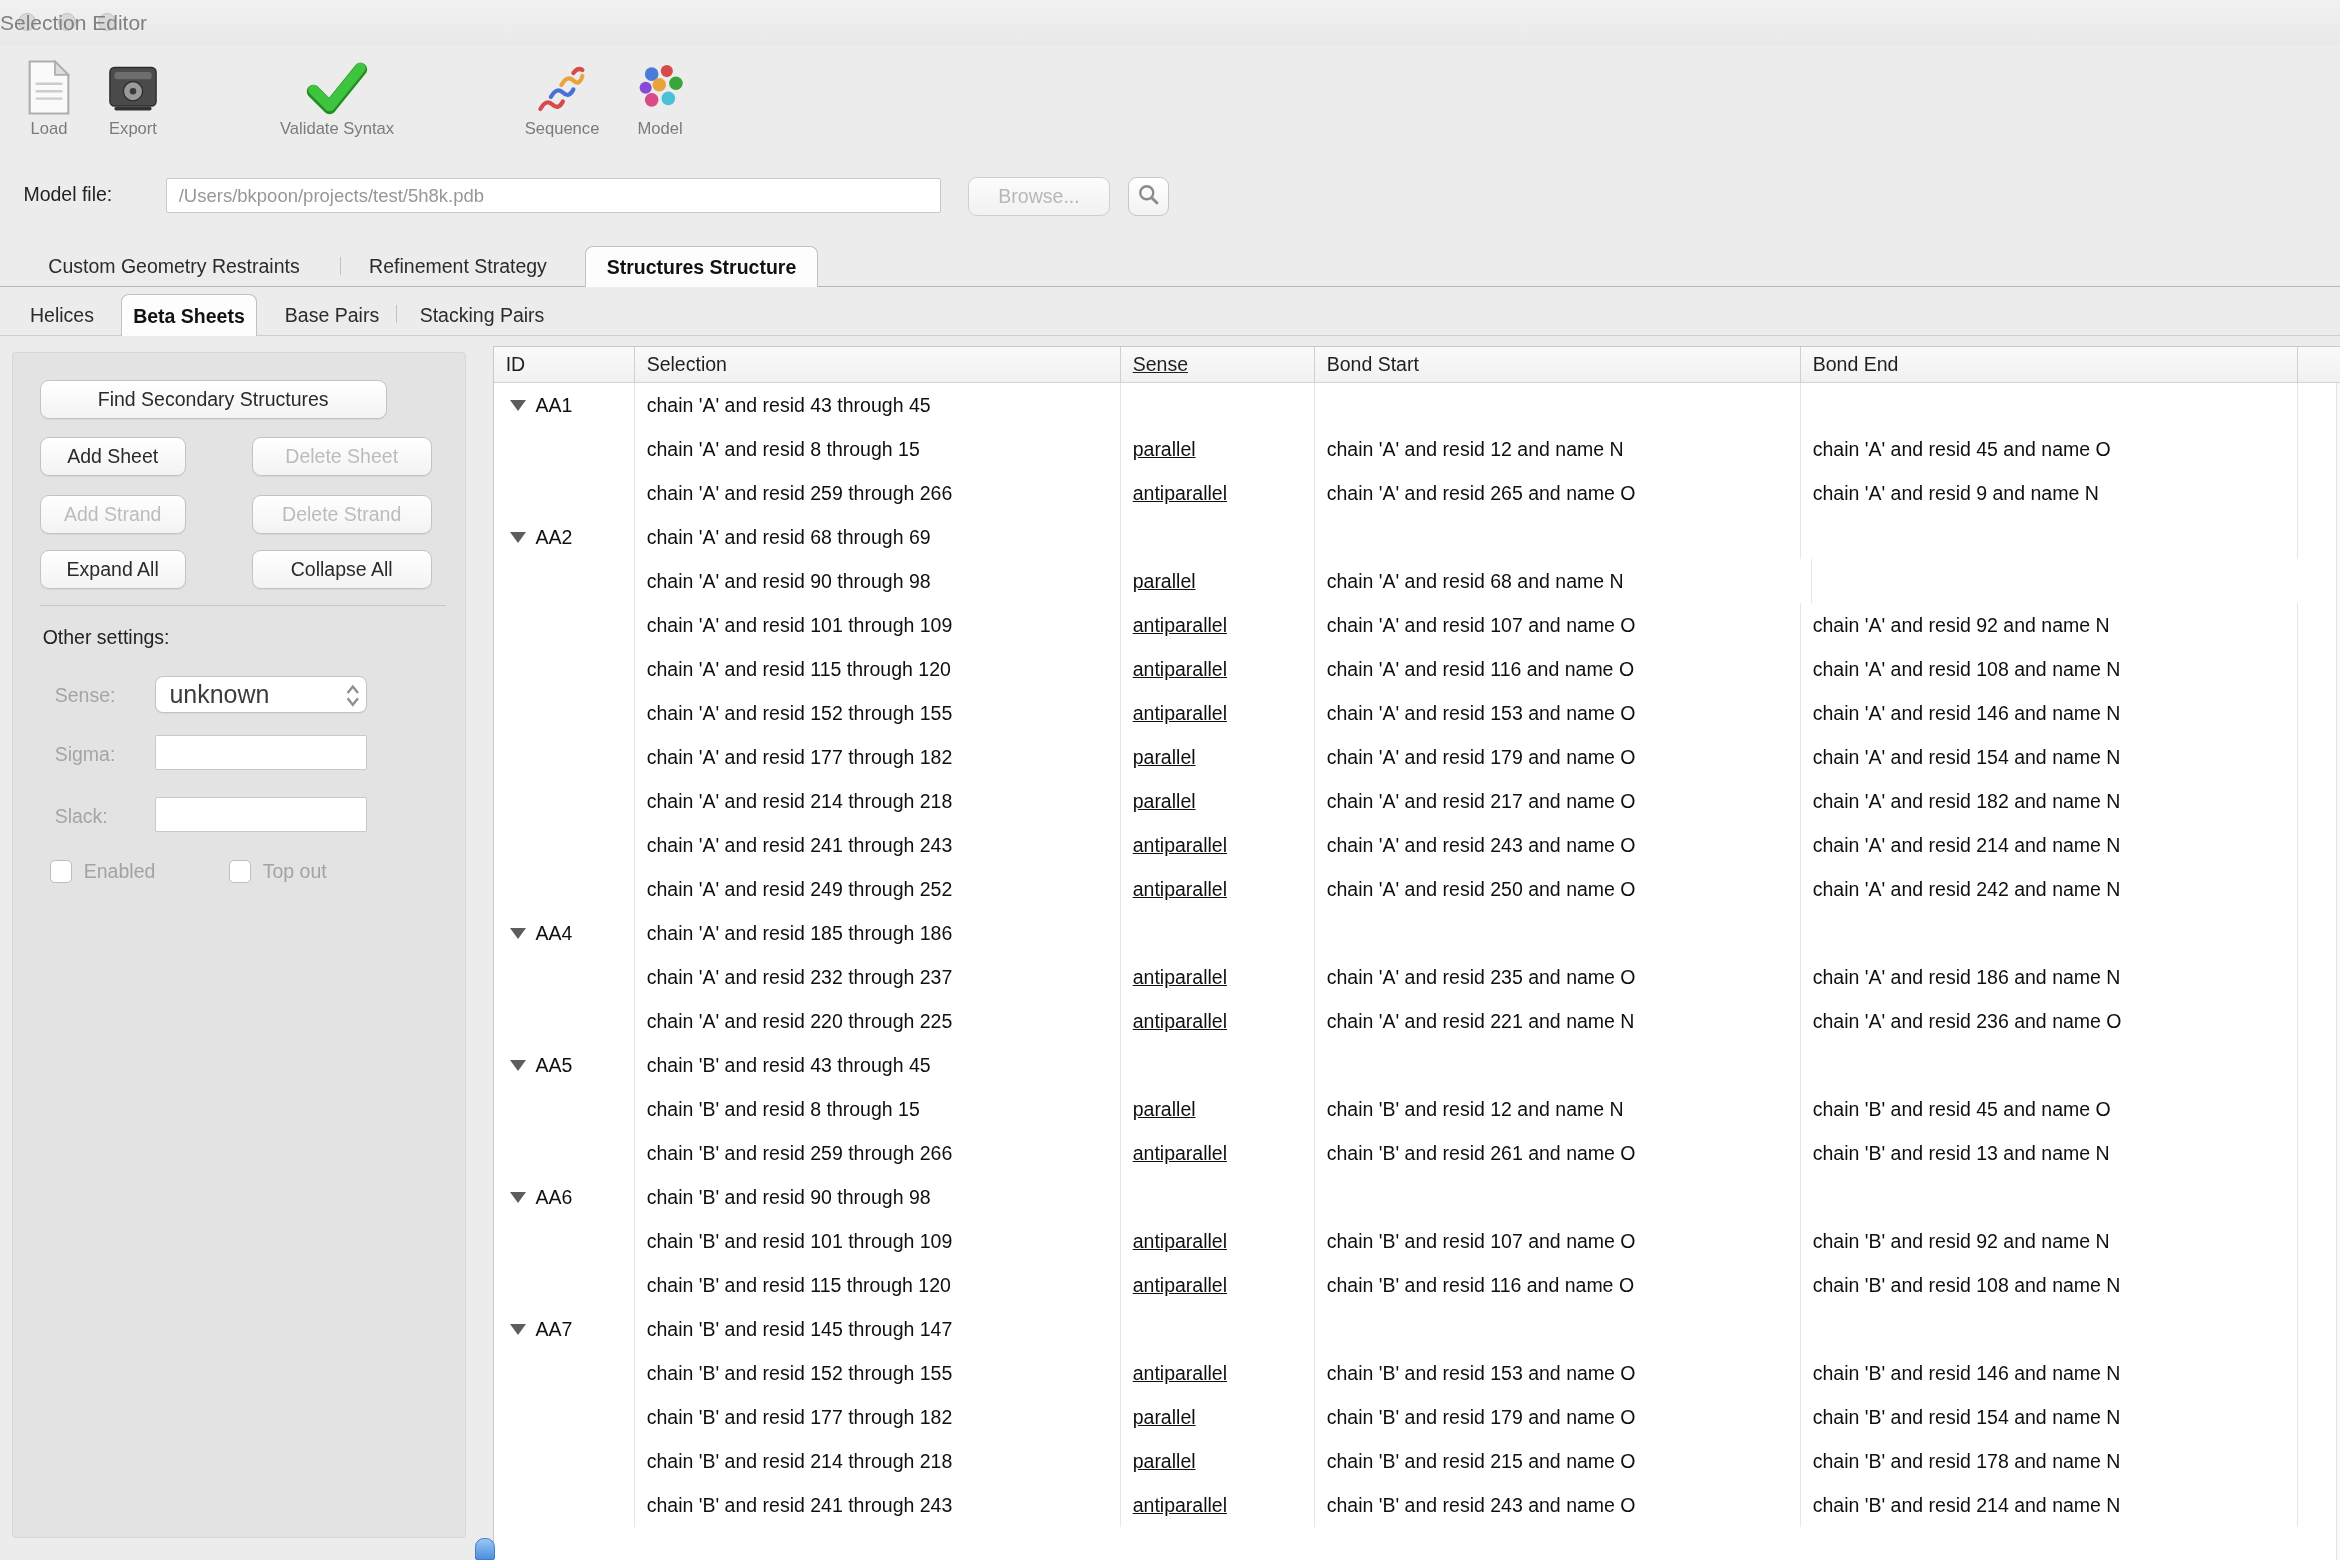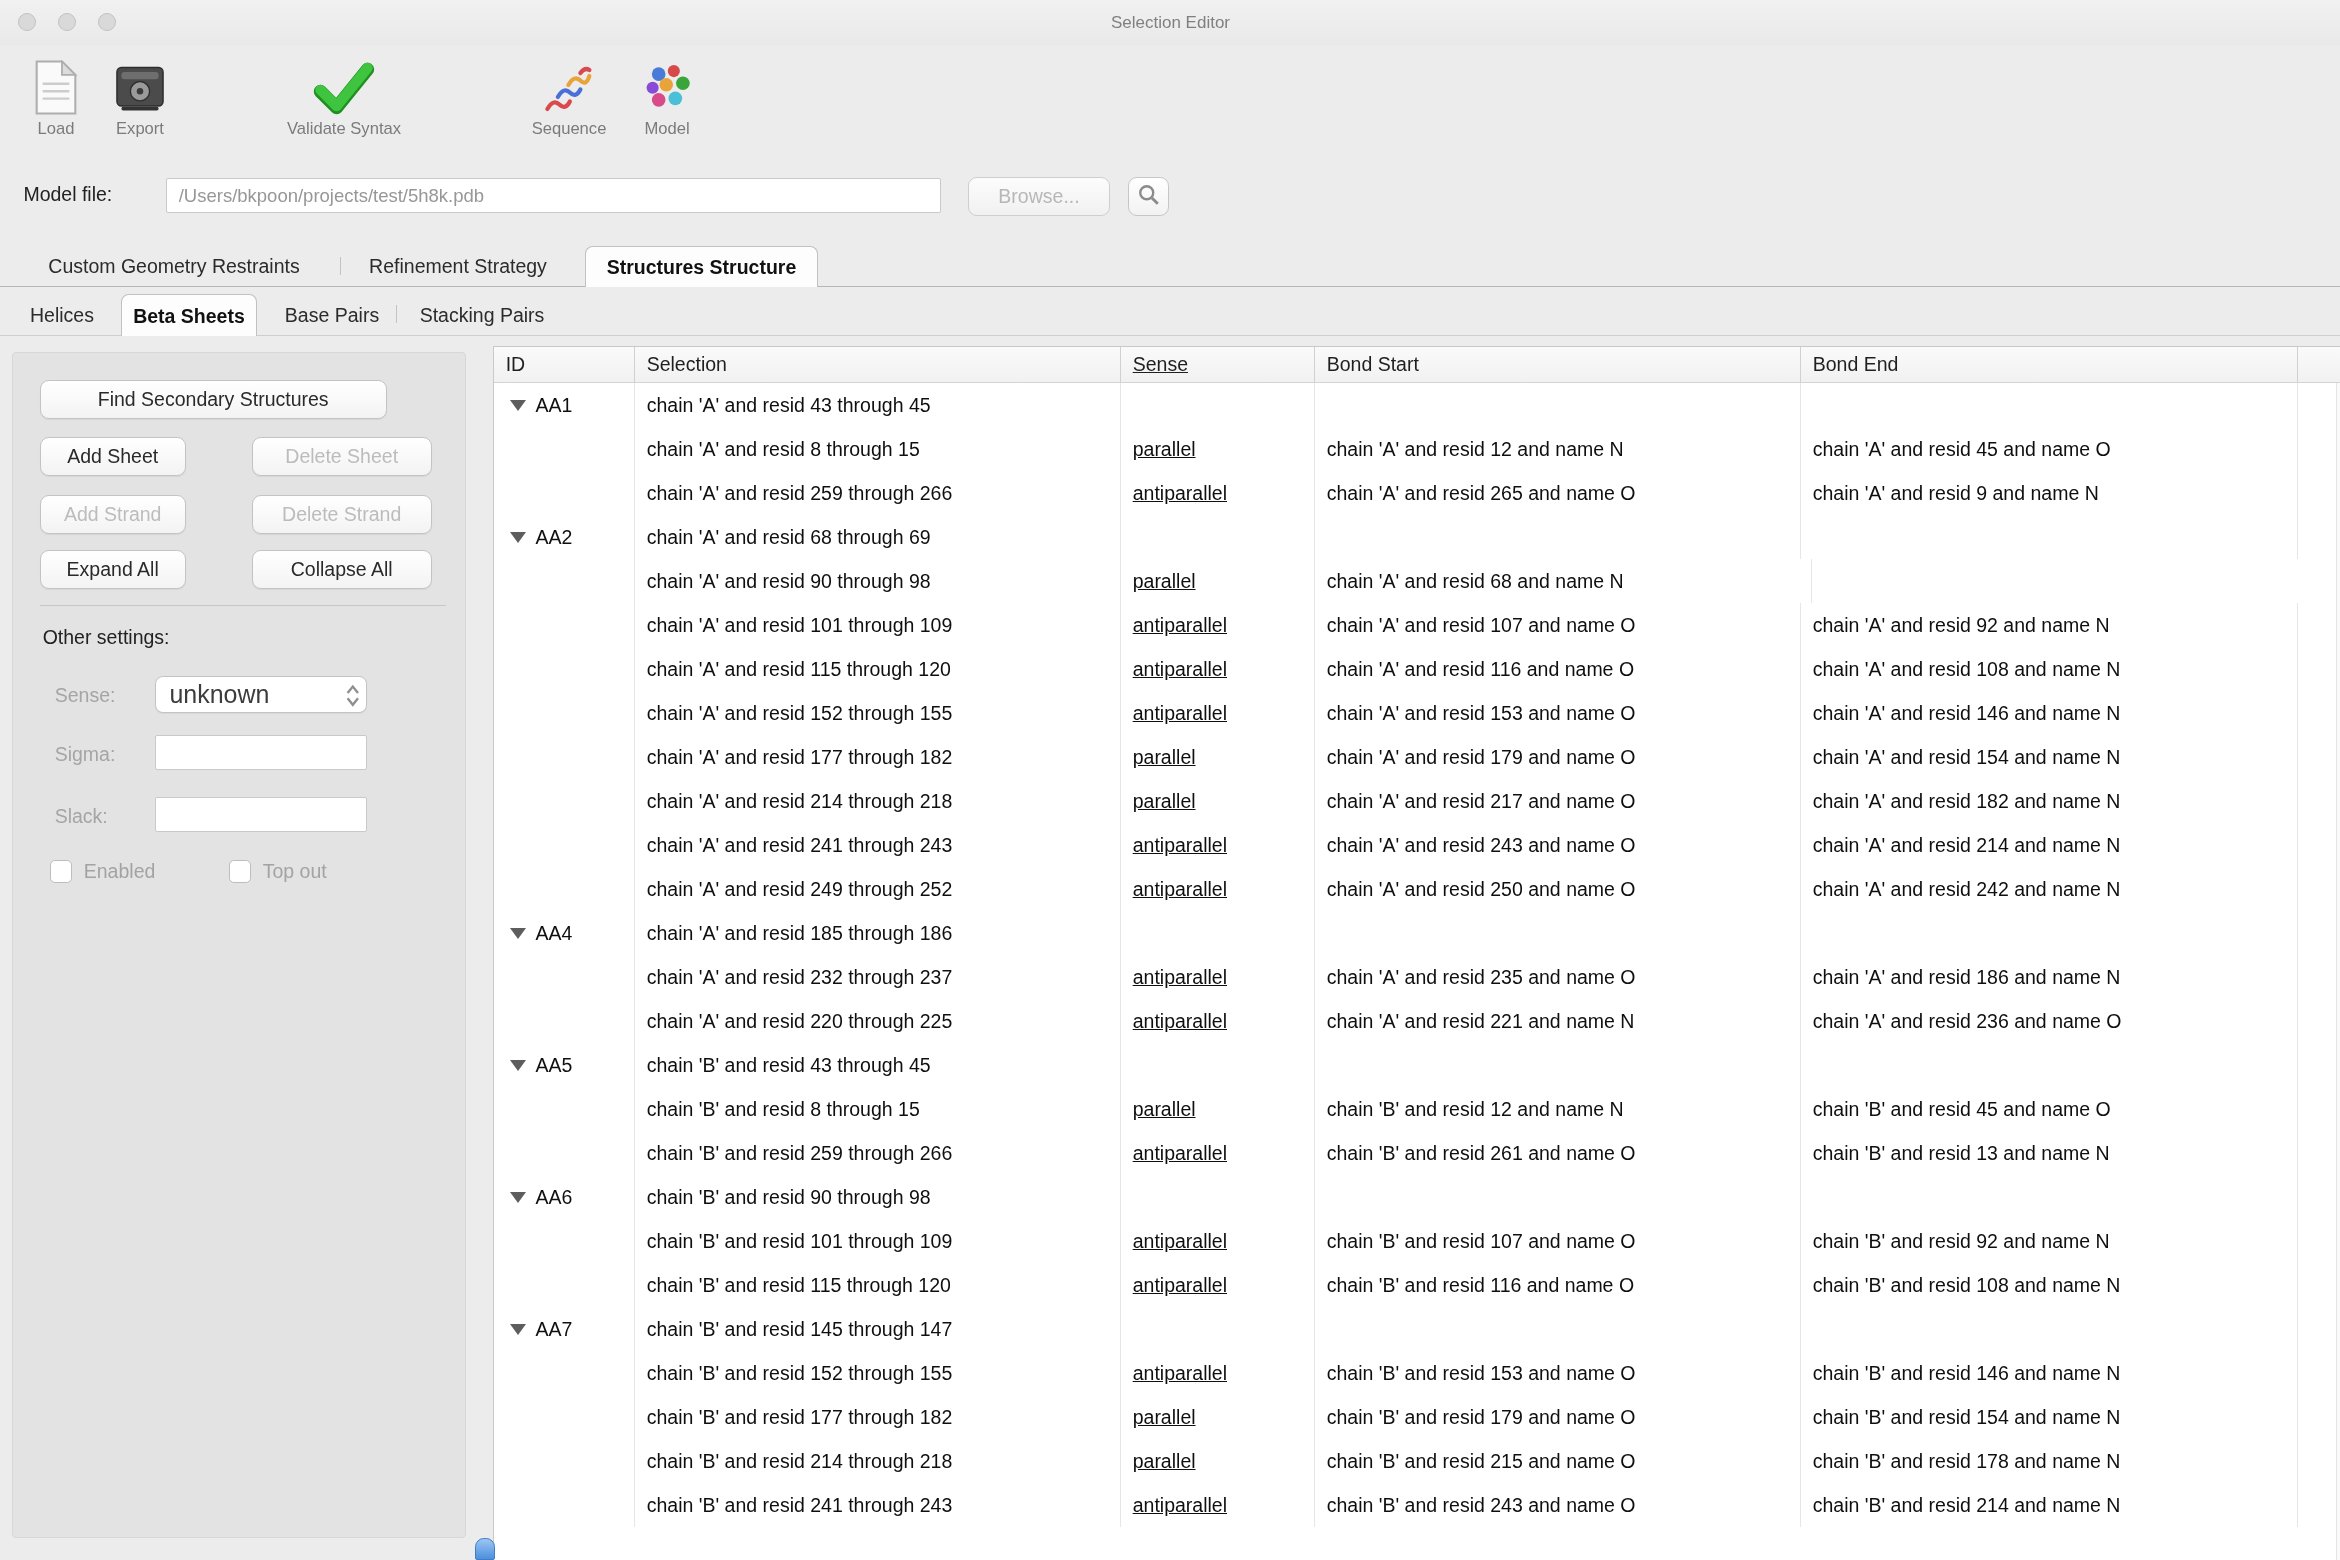--- a/index.html
+++ b/index.html
@@ -15,7 +15,7 @@
   .titlebar { position:absolute; left:0; top:0; width:2341px; height:45px; background:linear-gradient(#f1f1f1,#e9e9e9); }
   .lights { position:absolute; left:17.6px; top:12.7px; display:flex; gap:21.5px; }
   .light { width:18.5px; height:18.5px; border-radius:50%; background:#d9d9d9; border:1px solid #c2c2c2; }
-  .wtitle { position:absolute; left:0; right:0; top:0; text-align:center; line-height:45px; font-size:17px; color:#808080; }
+  .wtitle { position:absolute; left:0; right:0; top:0; line-height:45px; font-size:21px; color:#808080; }
 
   
   .toolbar { position:absolute; left:11px; top:45px; width:2281px; height:109px; }

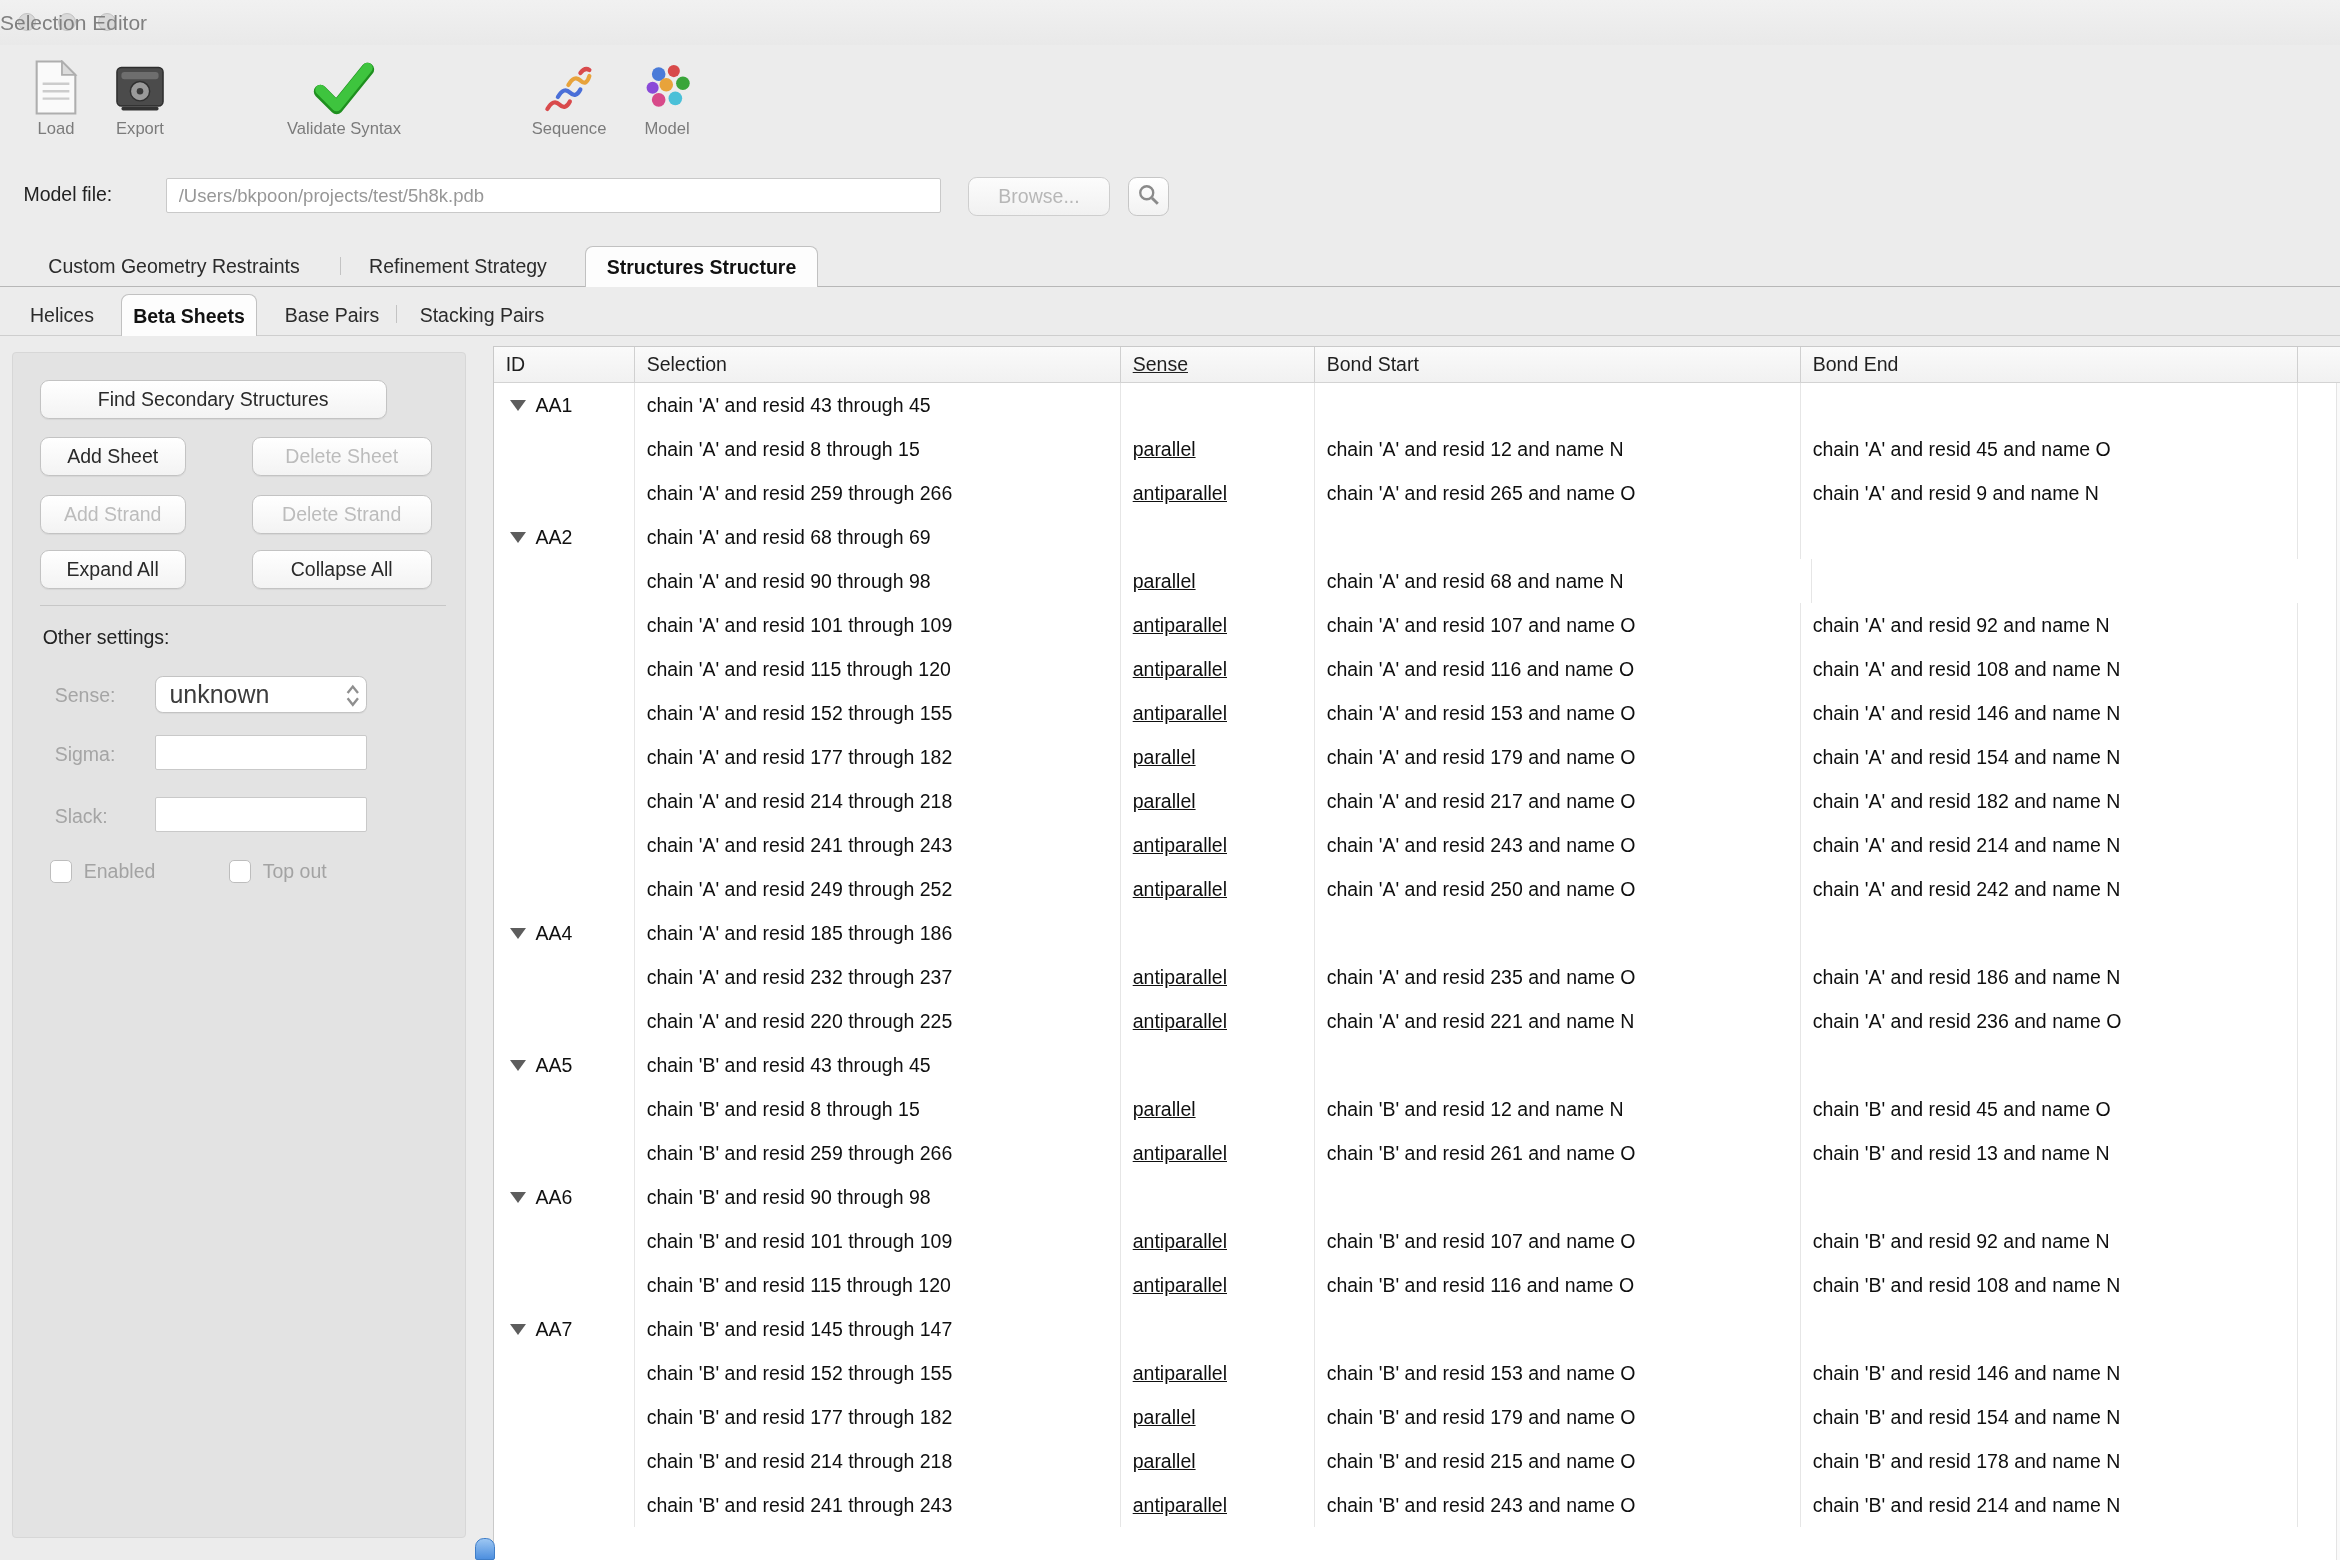--- a/index.html
+++ b/index.html
@@ -18,7 +18,7 @@
   .wtitle { position:absolute; left:0; right:0; top:0; line-height:45px; font-size:21px; color:#808080; }
 
   
-  .toolbar { position:absolute; left:11px; top:45px; width:2281px; height:109px; }
+  .toolbar { position:absolute; left:4px; top:45px; width:2281px; height:109px; }
   .tb-item { position:absolute; top:7.8px; transform:translateX(-50%); display:flex; flex-direction:column; align-items:center; cursor:default; }
   .tb-icon { height:62px; display:flex; align-items:flex-end; justify-content:center; }
   .tb-label { font-size:16.6px; color:#7b7b7b; margin-top:3.9px; white-space:nowrap; }

